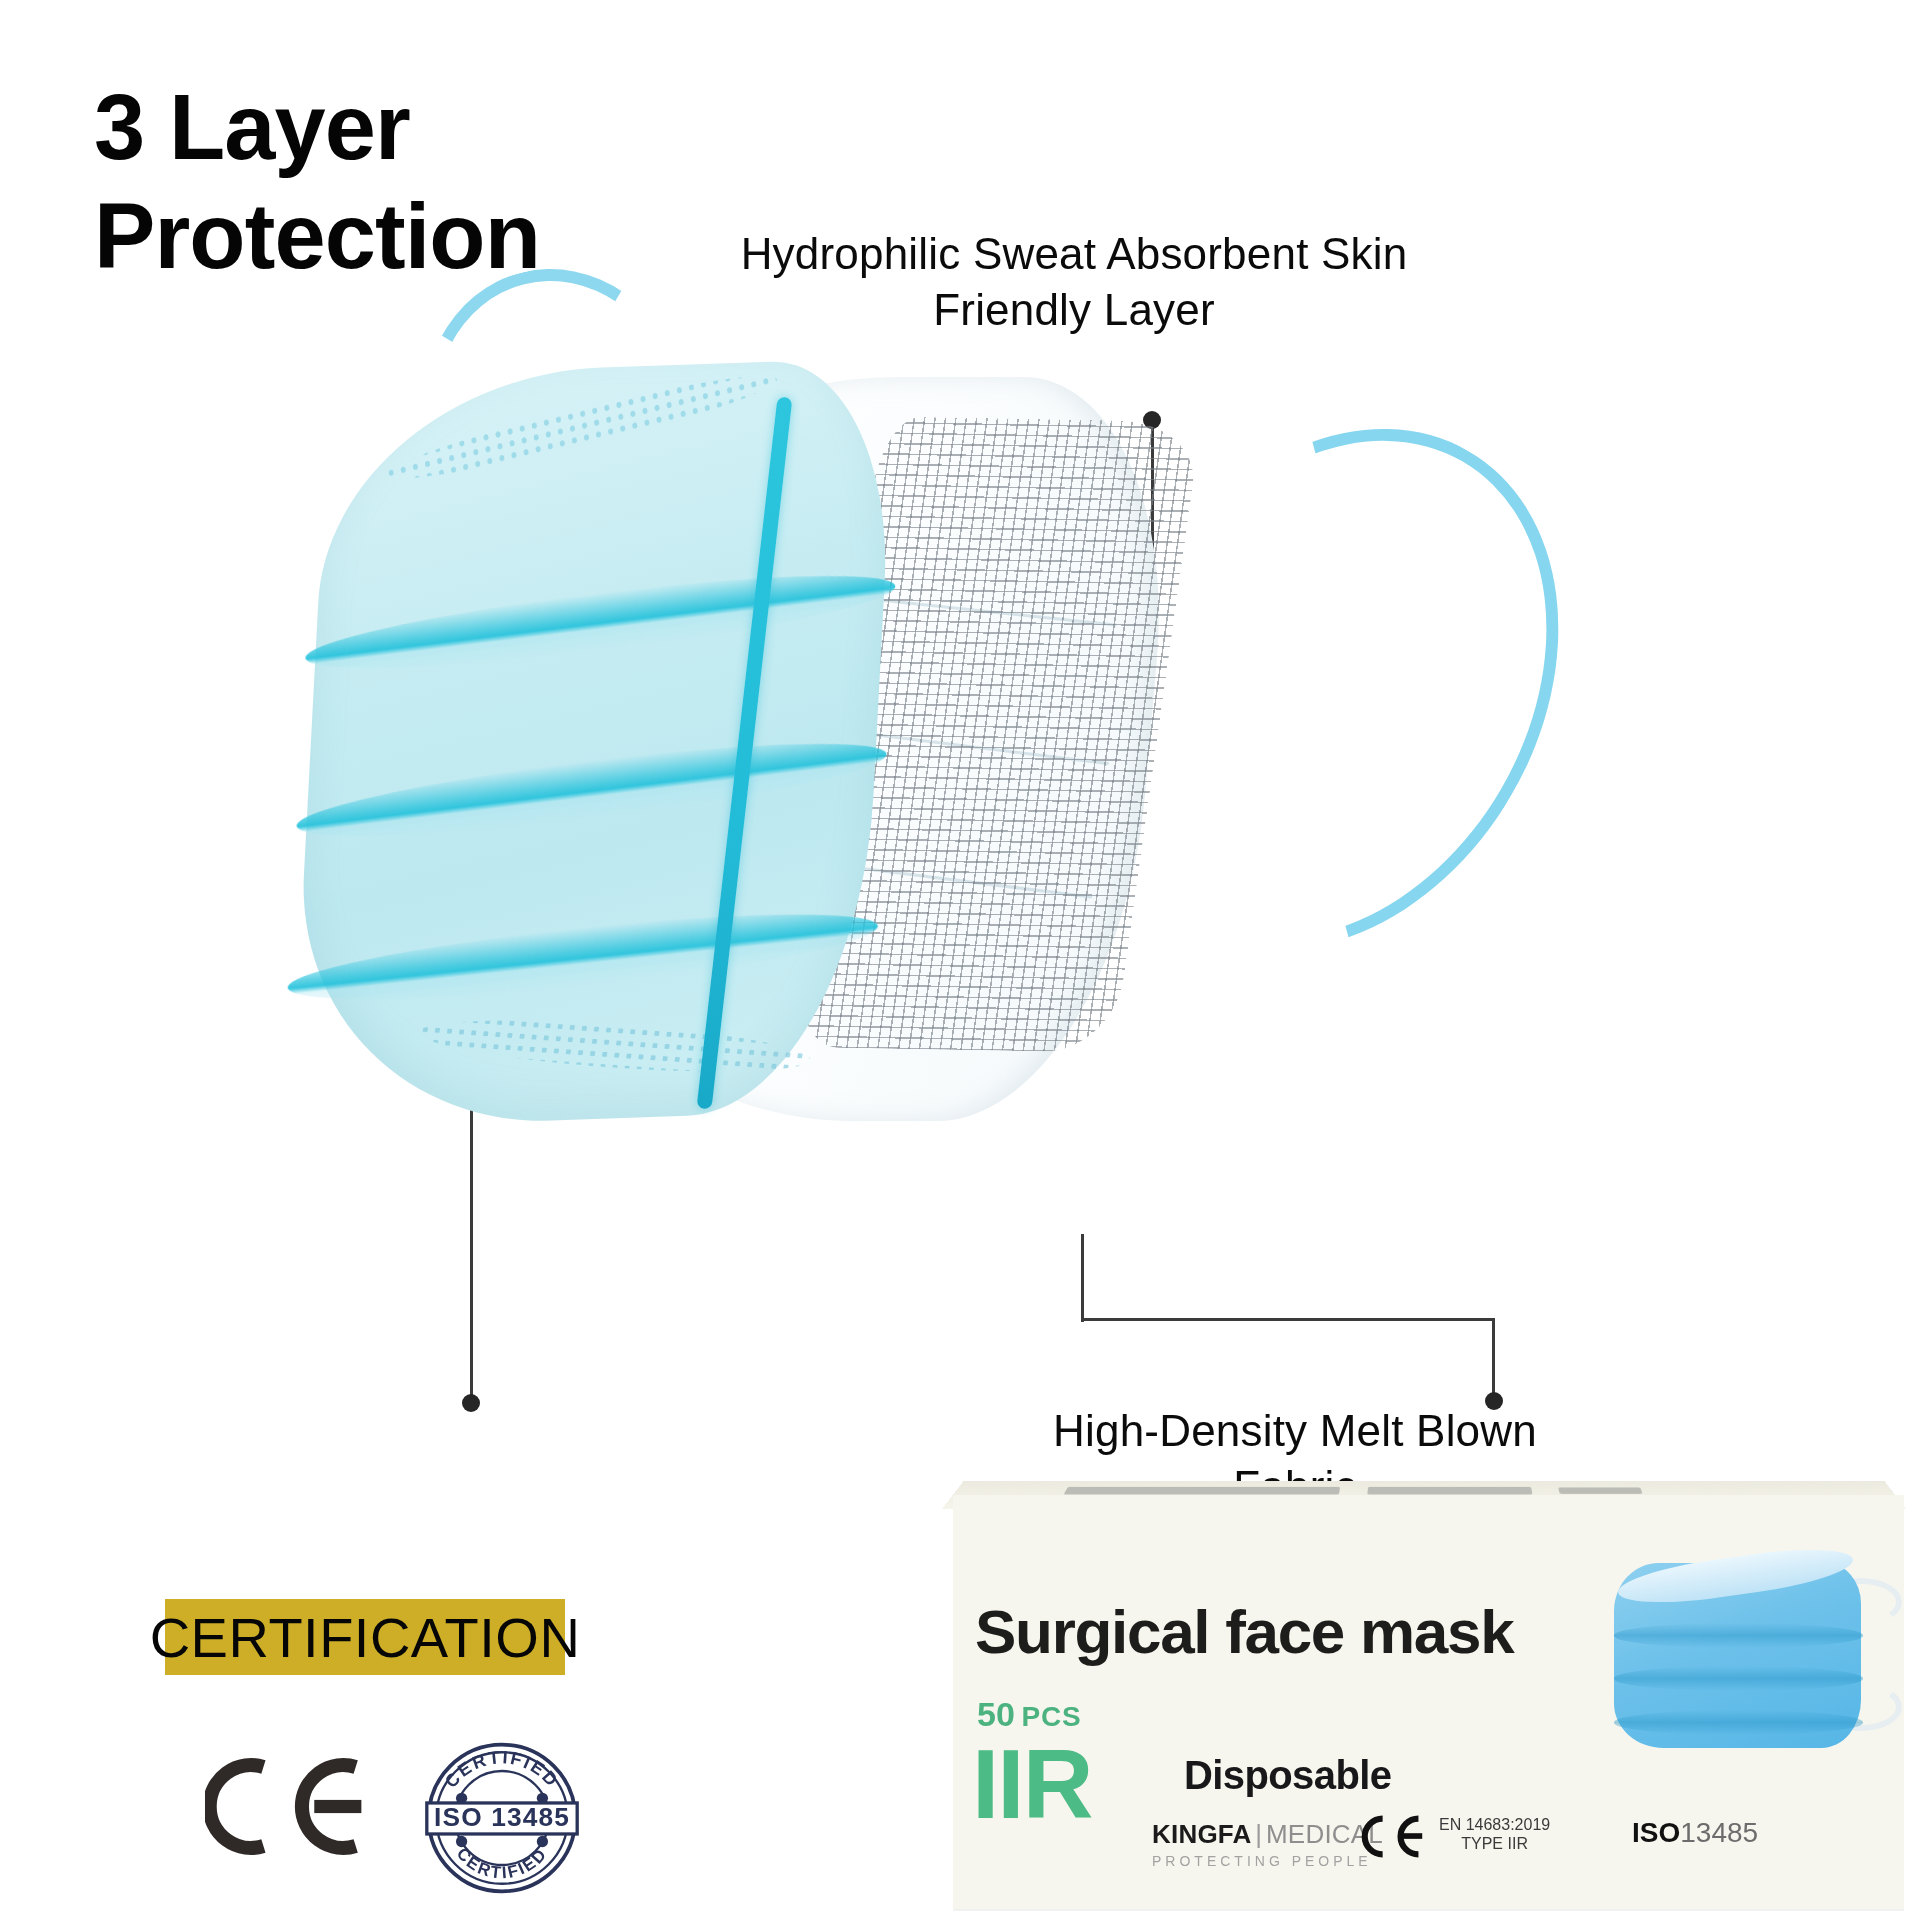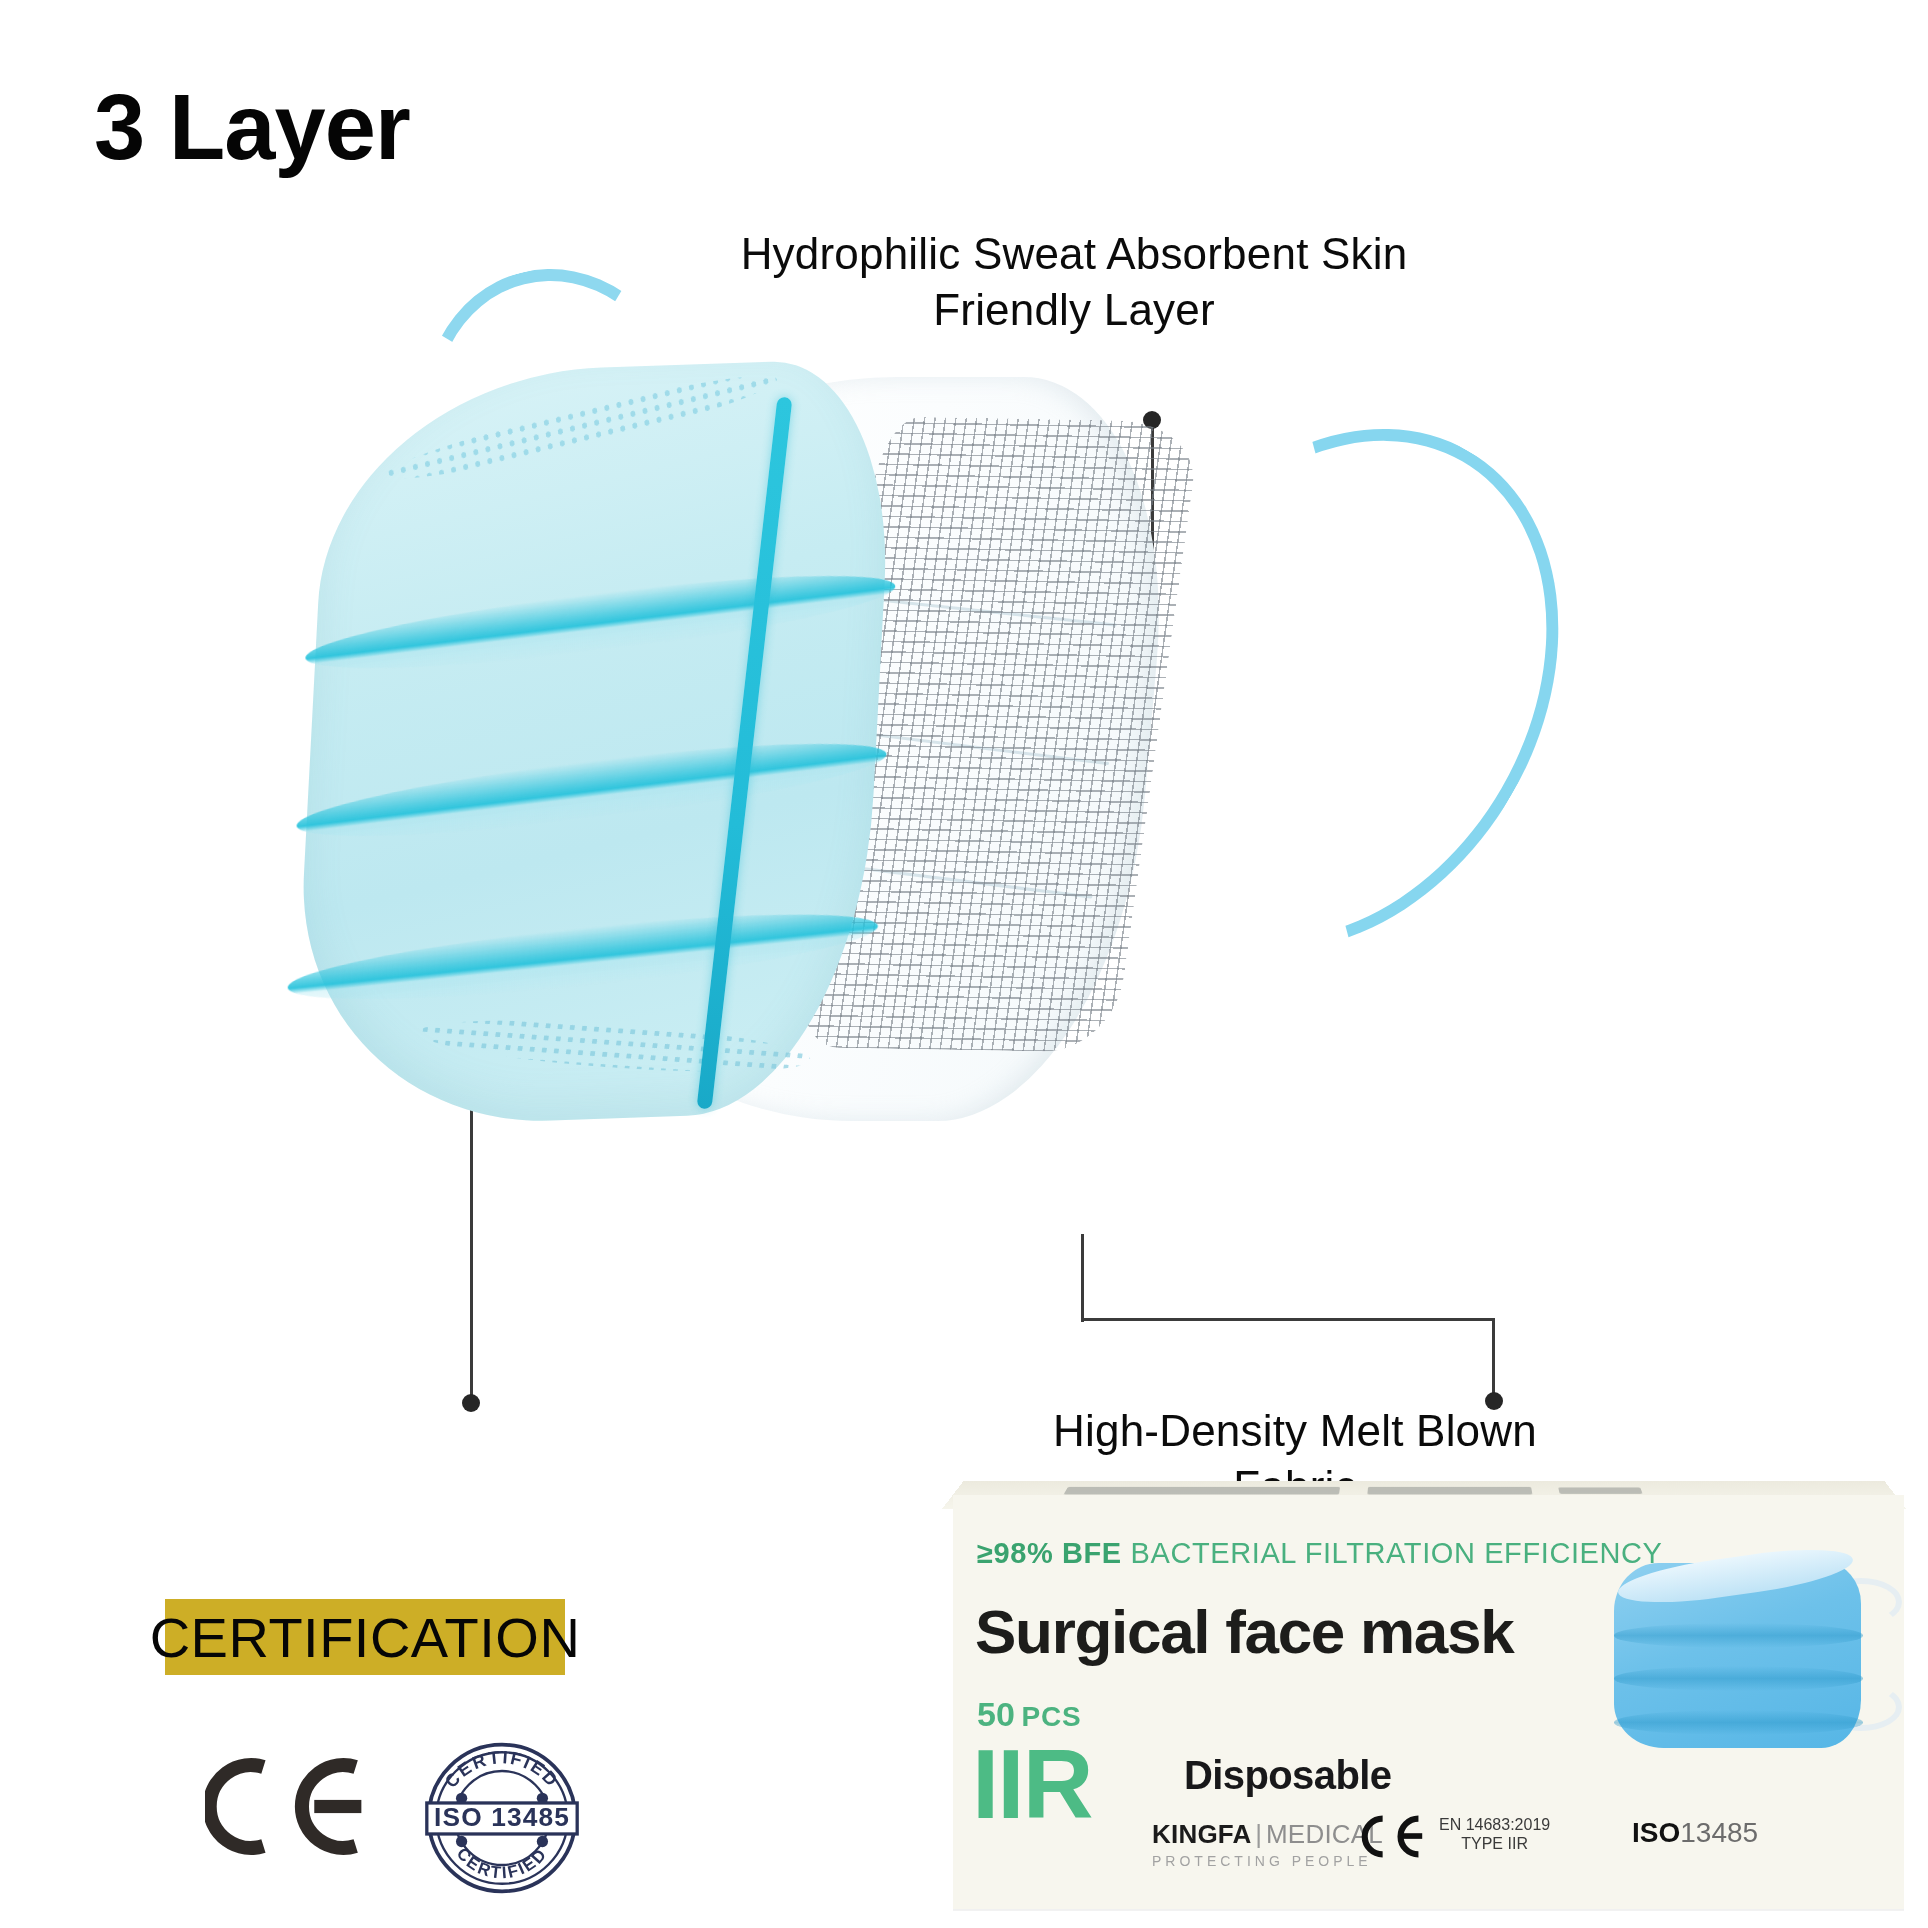--- a/index.html
+++ b/index.html
@@ -208,6 +208,7 @@
 
   <div id="headline">
     <span>3 Layer</span>
+    <span class="l2">Protection</span>
   </div>
 
   <div class="anno" id="anno-top">Hydrophilic Sweat Absorbent Skin Friendly Layer</div>

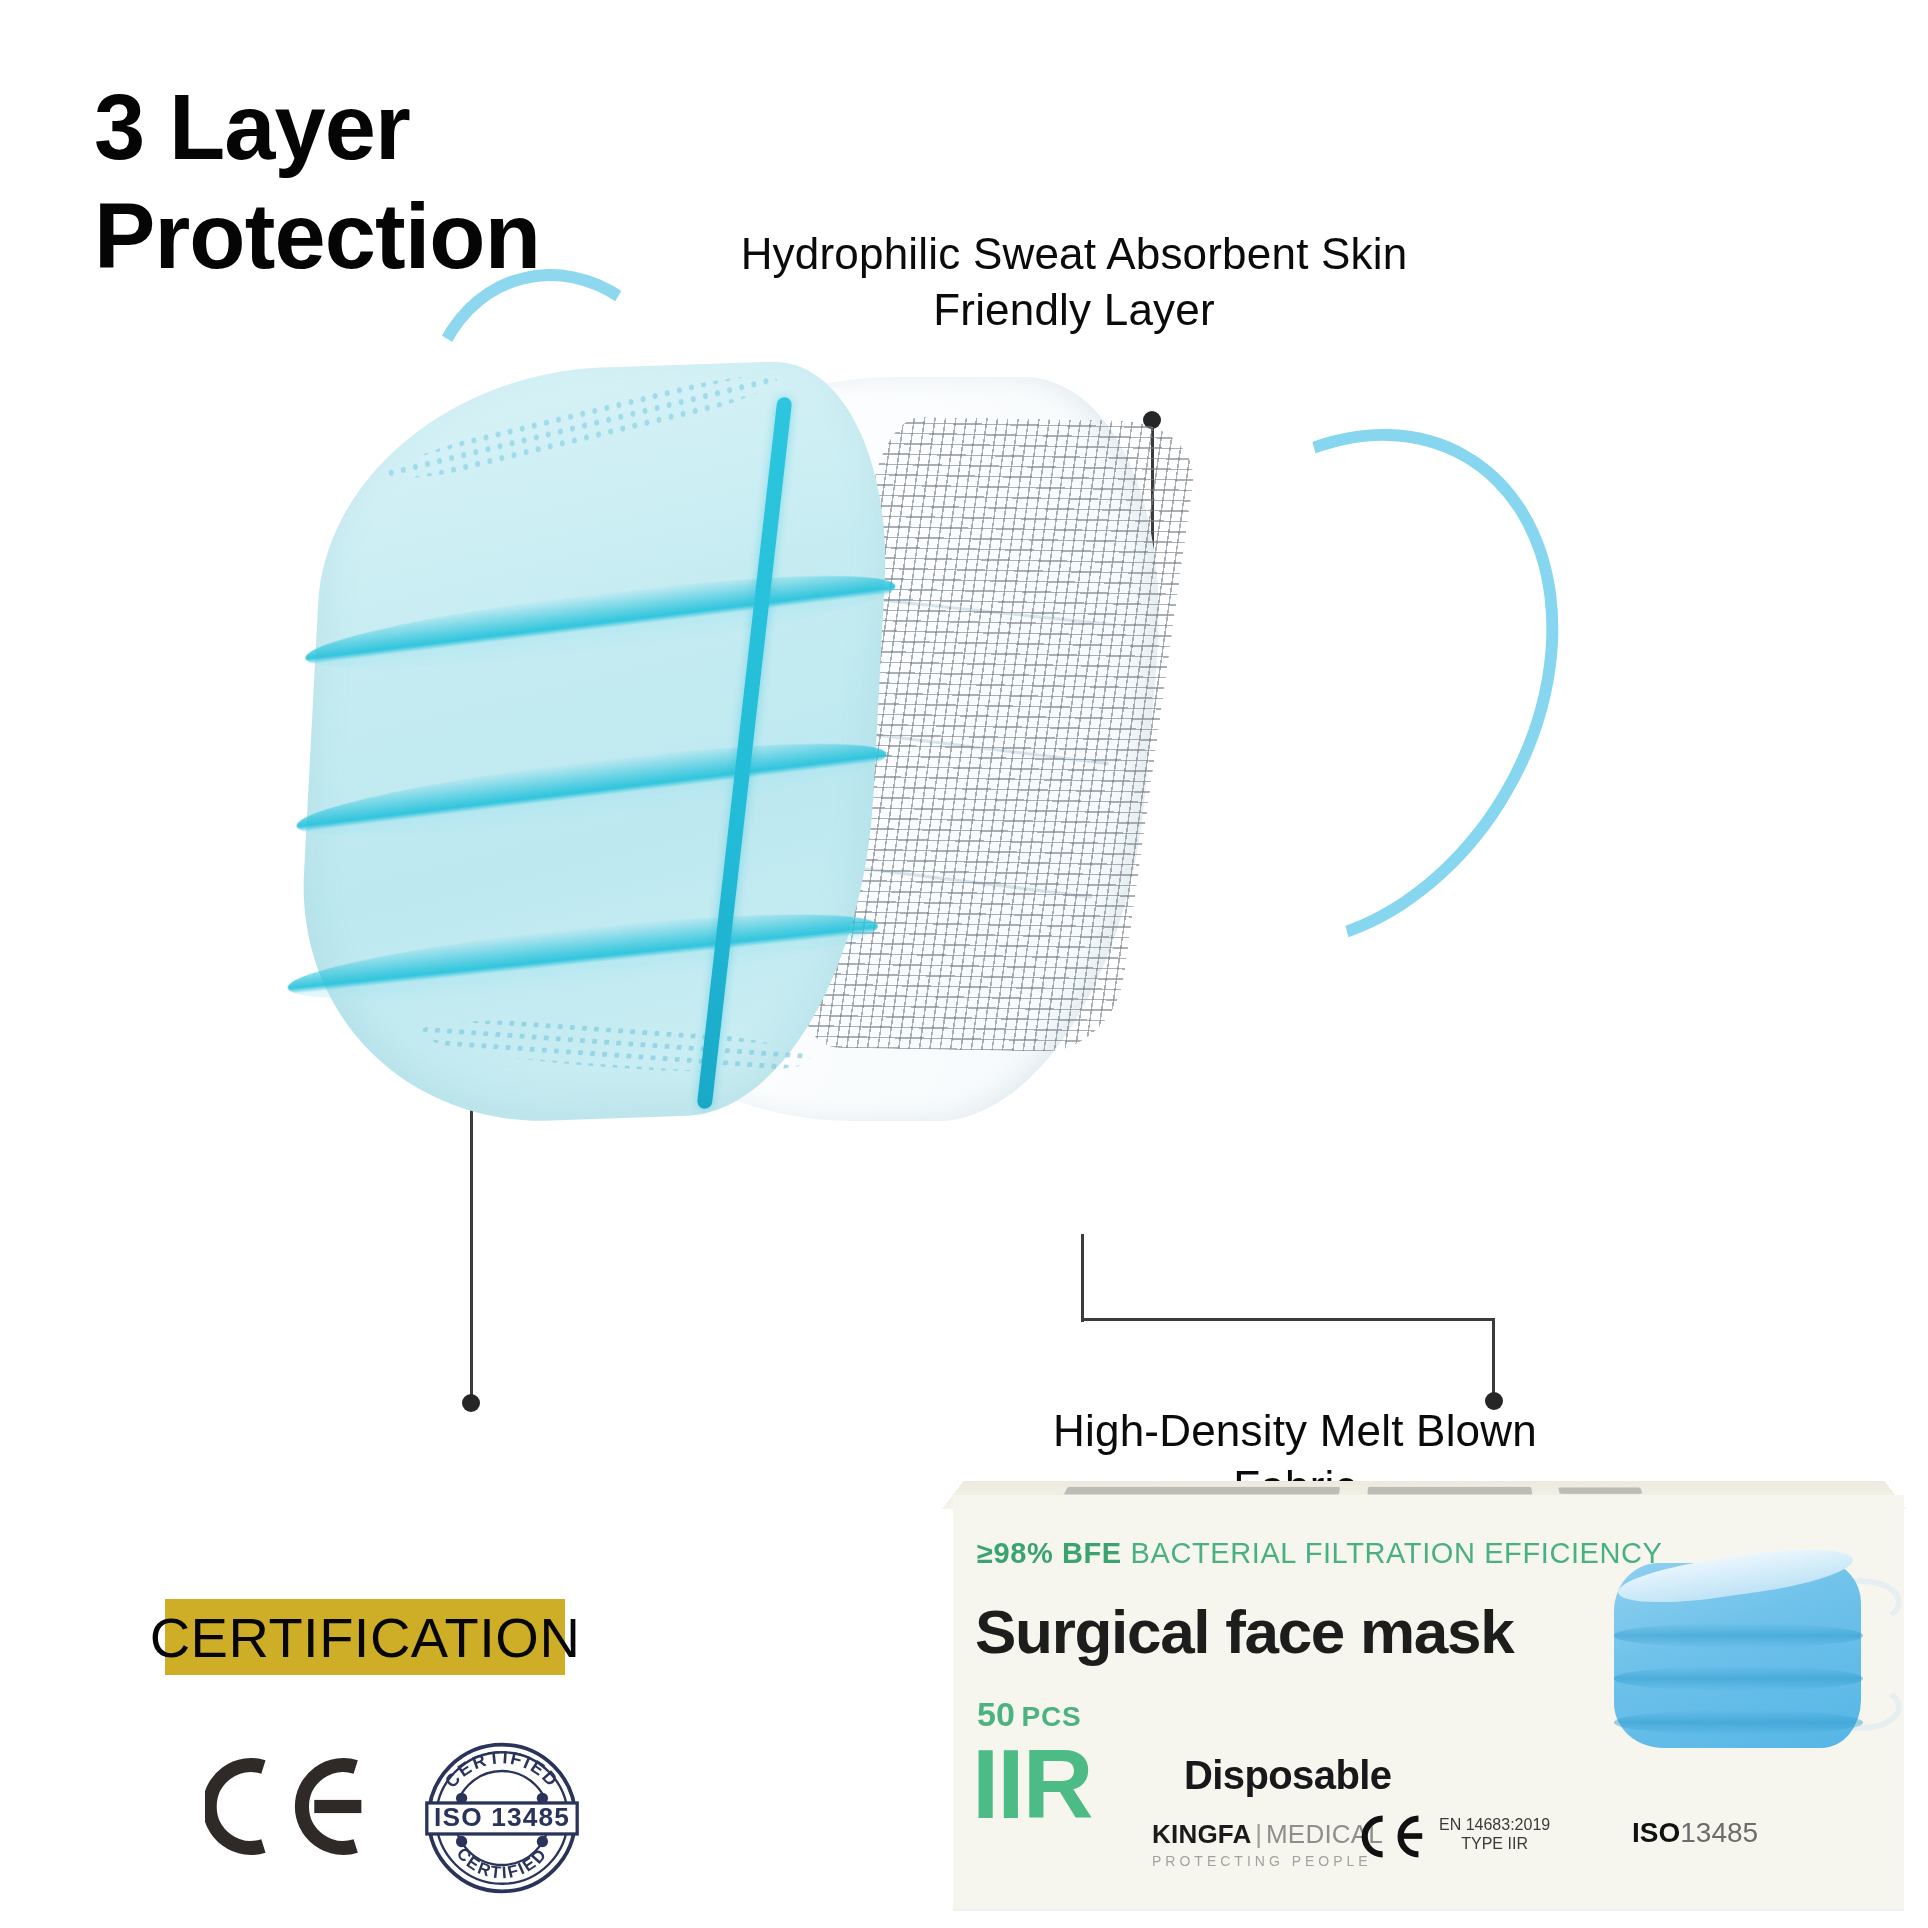--- a/index.html
+++ b/index.html
@@ -296,10 +296,6 @@
 
   <div id="box"></div>
 
-  <div id="bfe-line">
-    <b>≥98% BFE</b>
-    <span>BACTERIAL FILTRATION EFFICIENCY</span>
-  </div>
 
   <div id="box-title">Surgical face mask</div>
 

